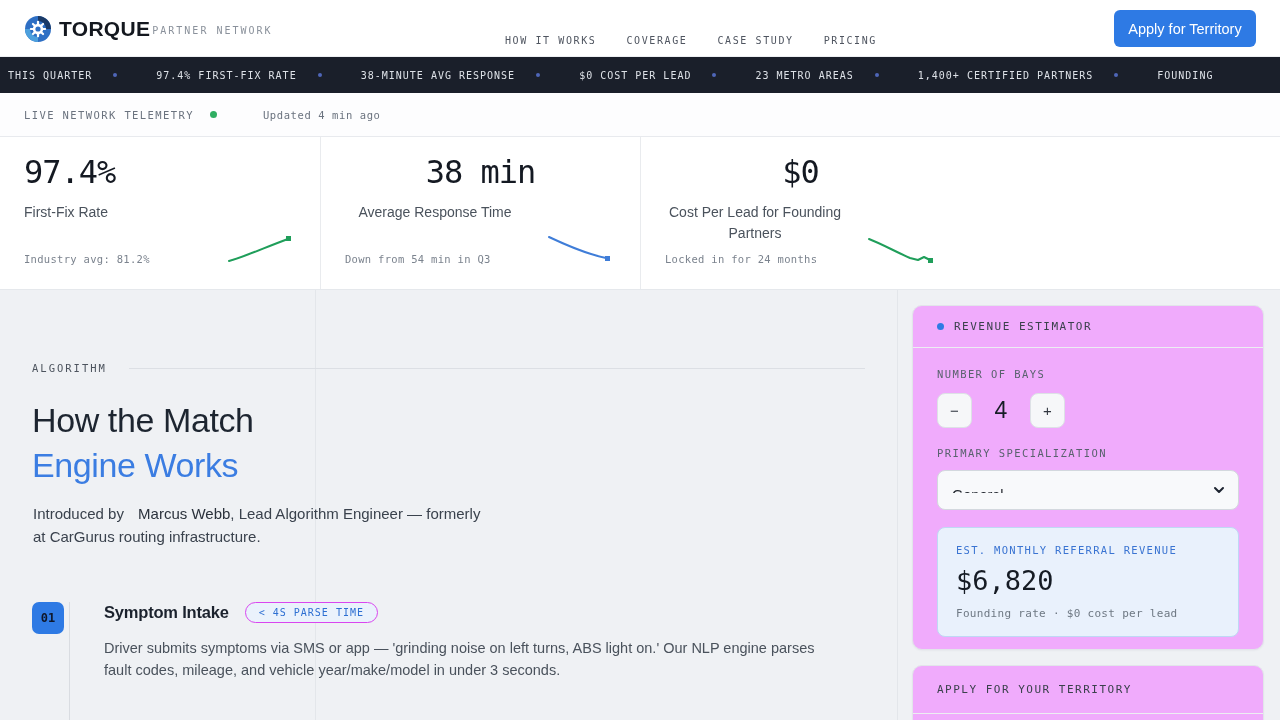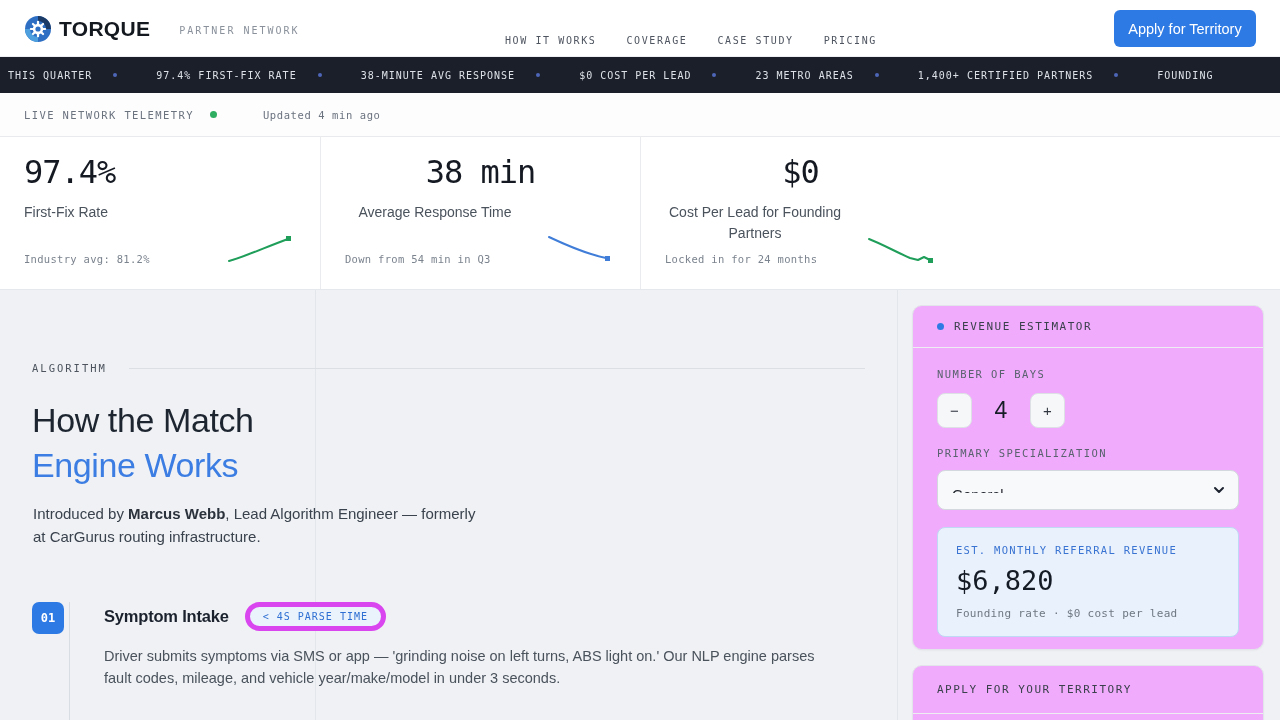--- a/index.html
+++ b/index.html
@@ -17,7 +17,7 @@
   .logo-badge { width:28px; height:28px; display:inline-block; }
   .brand { font-size:21px; font-weight:700; color:#14181f; letter-spacing:.3px; margin-left:7px; }
   .brand-suffix { font-family:"DejaVu Sans Mono","Liberation Mono",monospace;
-    font-size:10px; letter-spacing:2px; color:#8a919b; margin-left:29px; padding-top:4px; }
+    font-size:10px; letter-spacing:2px; color:#8a919b; margin-left:2px; padding-top:4px; }
   .nav { position:absolute; left:505px; top:12px; height:57px; display:flex; align-items:center; gap:30px; }
   .nav a { font-family:"DejaVu Sans Mono","Liberation Mono",monospace; font-size:10px;
     letter-spacing:1.6px; color:#4f5560; text-decoration:none; cursor:pointer; }

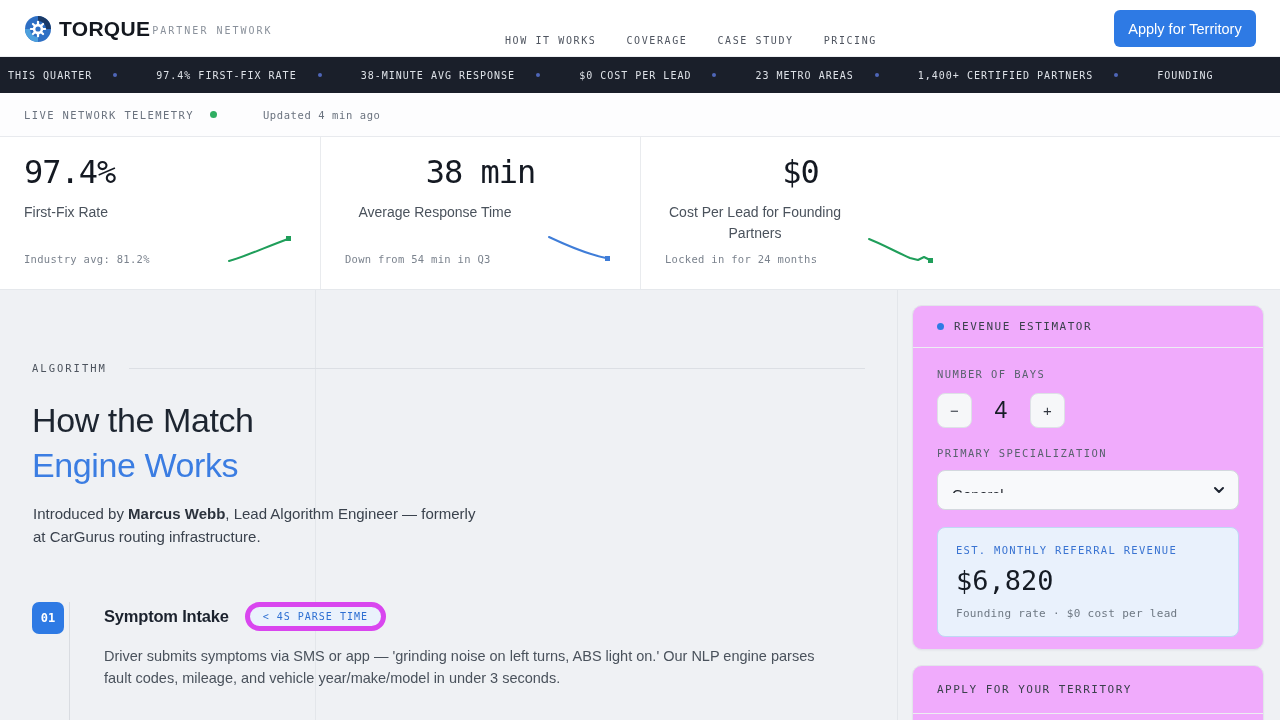--- a/index.html
+++ b/index.html
@@ -74,7 +74,7 @@
 
   .intro { position:absolute; left:33px; top:212px; width:450px; font-size:15px;
     line-height:23px; color:#3a424d; }
-  .intro b { font-weight:700; color:#2b323c; }
+  .intro b { font-weight:400; color:#2b323c;margin-left:10px; }
 
   .step { position:absolute; left:32px; top:312px; width:800px; }
   .step-badge { position:absolute; left:0; top:0; width:32px; height:32px; border-radius:7px;

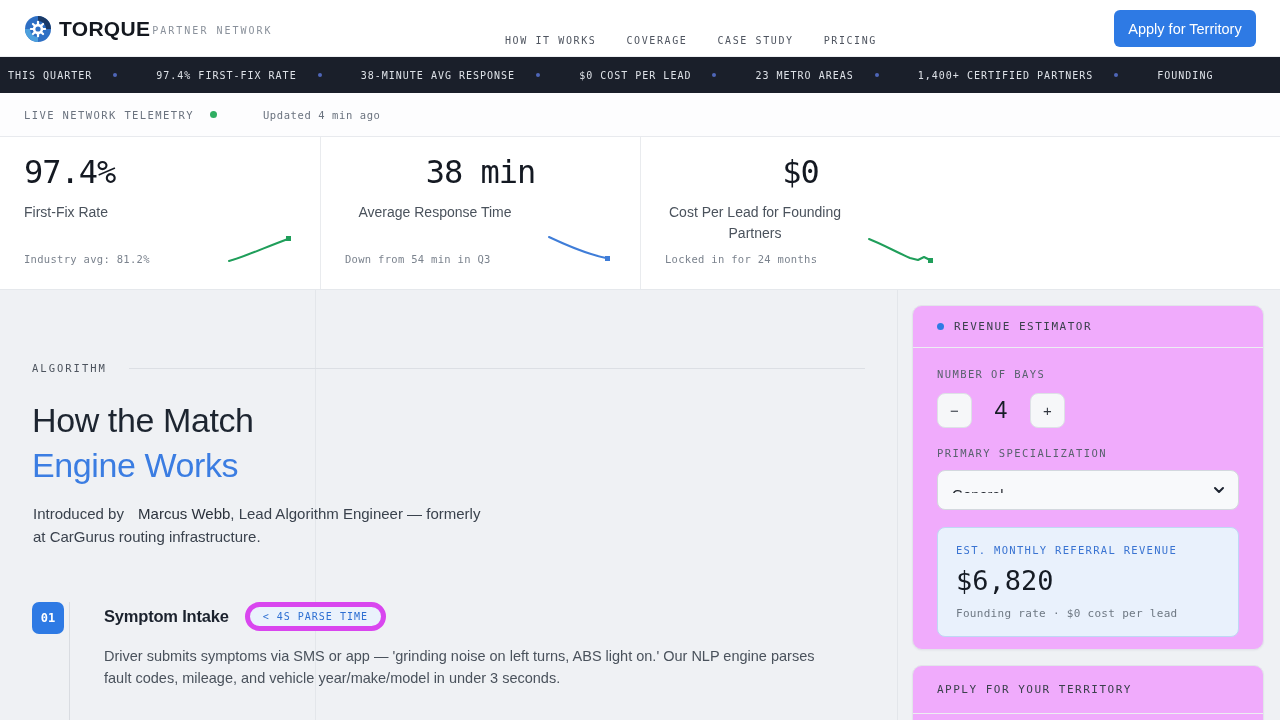--- a/index.html
+++ b/index.html
@@ -78,7 +78,7 @@
 
   .step { position:absolute; left:32px; top:312px; width:800px; }
   .step-badge { position:absolute; left:0; top:0; width:32px; height:32px; border-radius:7px;
-    background:#2e7ae4; color:#ffffff; display:flex; align-items:center; justify-content:center;
+    background:#2e7ae4; color:#0f172a; display:flex; align-items:center; justify-content:center;
     font-family:"DejaVu Sans Mono","Liberation Mono",monospace; font-size:12px; font-weight:700; }
   .step-line { position:absolute; left:37px; top:0; width:1px; height:118px; background:#d9dce1; }
   .step-body { position:absolute; left:72px; top:0; width:728px; }

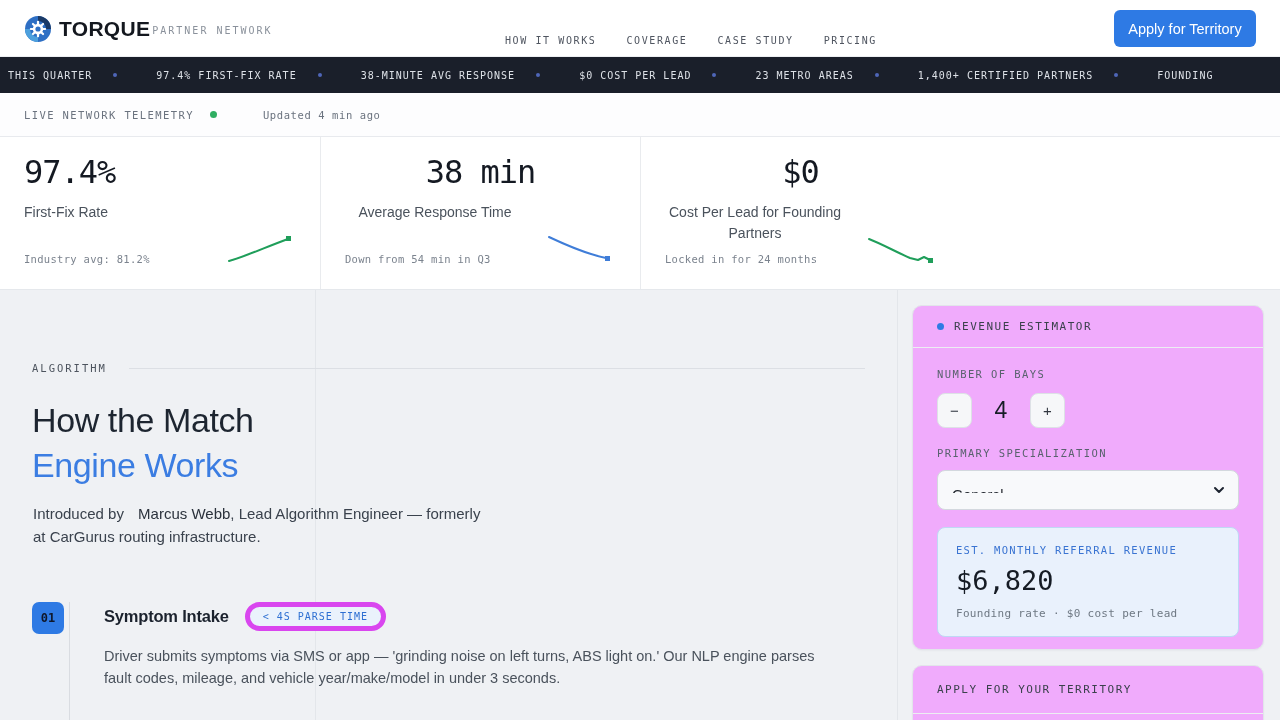--- a/index.html
+++ b/index.html
@@ -86,7 +86,7 @@
   .step-title { font-size:16.5px; font-weight:700; color:#1b222d; letter-spacing:-.2px; }
   .pill { margin-left:16px; font-family:"DejaVu Sans Mono","Liberation Mono",monospace;
     font-size:10px; letter-spacing:1px; color:#2d6fd2; background:#eaf2fc;
-    border:5px solid #d946ef; border-radius:999px; padding:4px 13px; }
+    border:1px solid #d946ef; border-radius:999px; padding:4px 13px; }
   .step-desc { margin-top:15px; font-size:14.5px; line-height:21.5px; color:#4a525c; }
 
   

